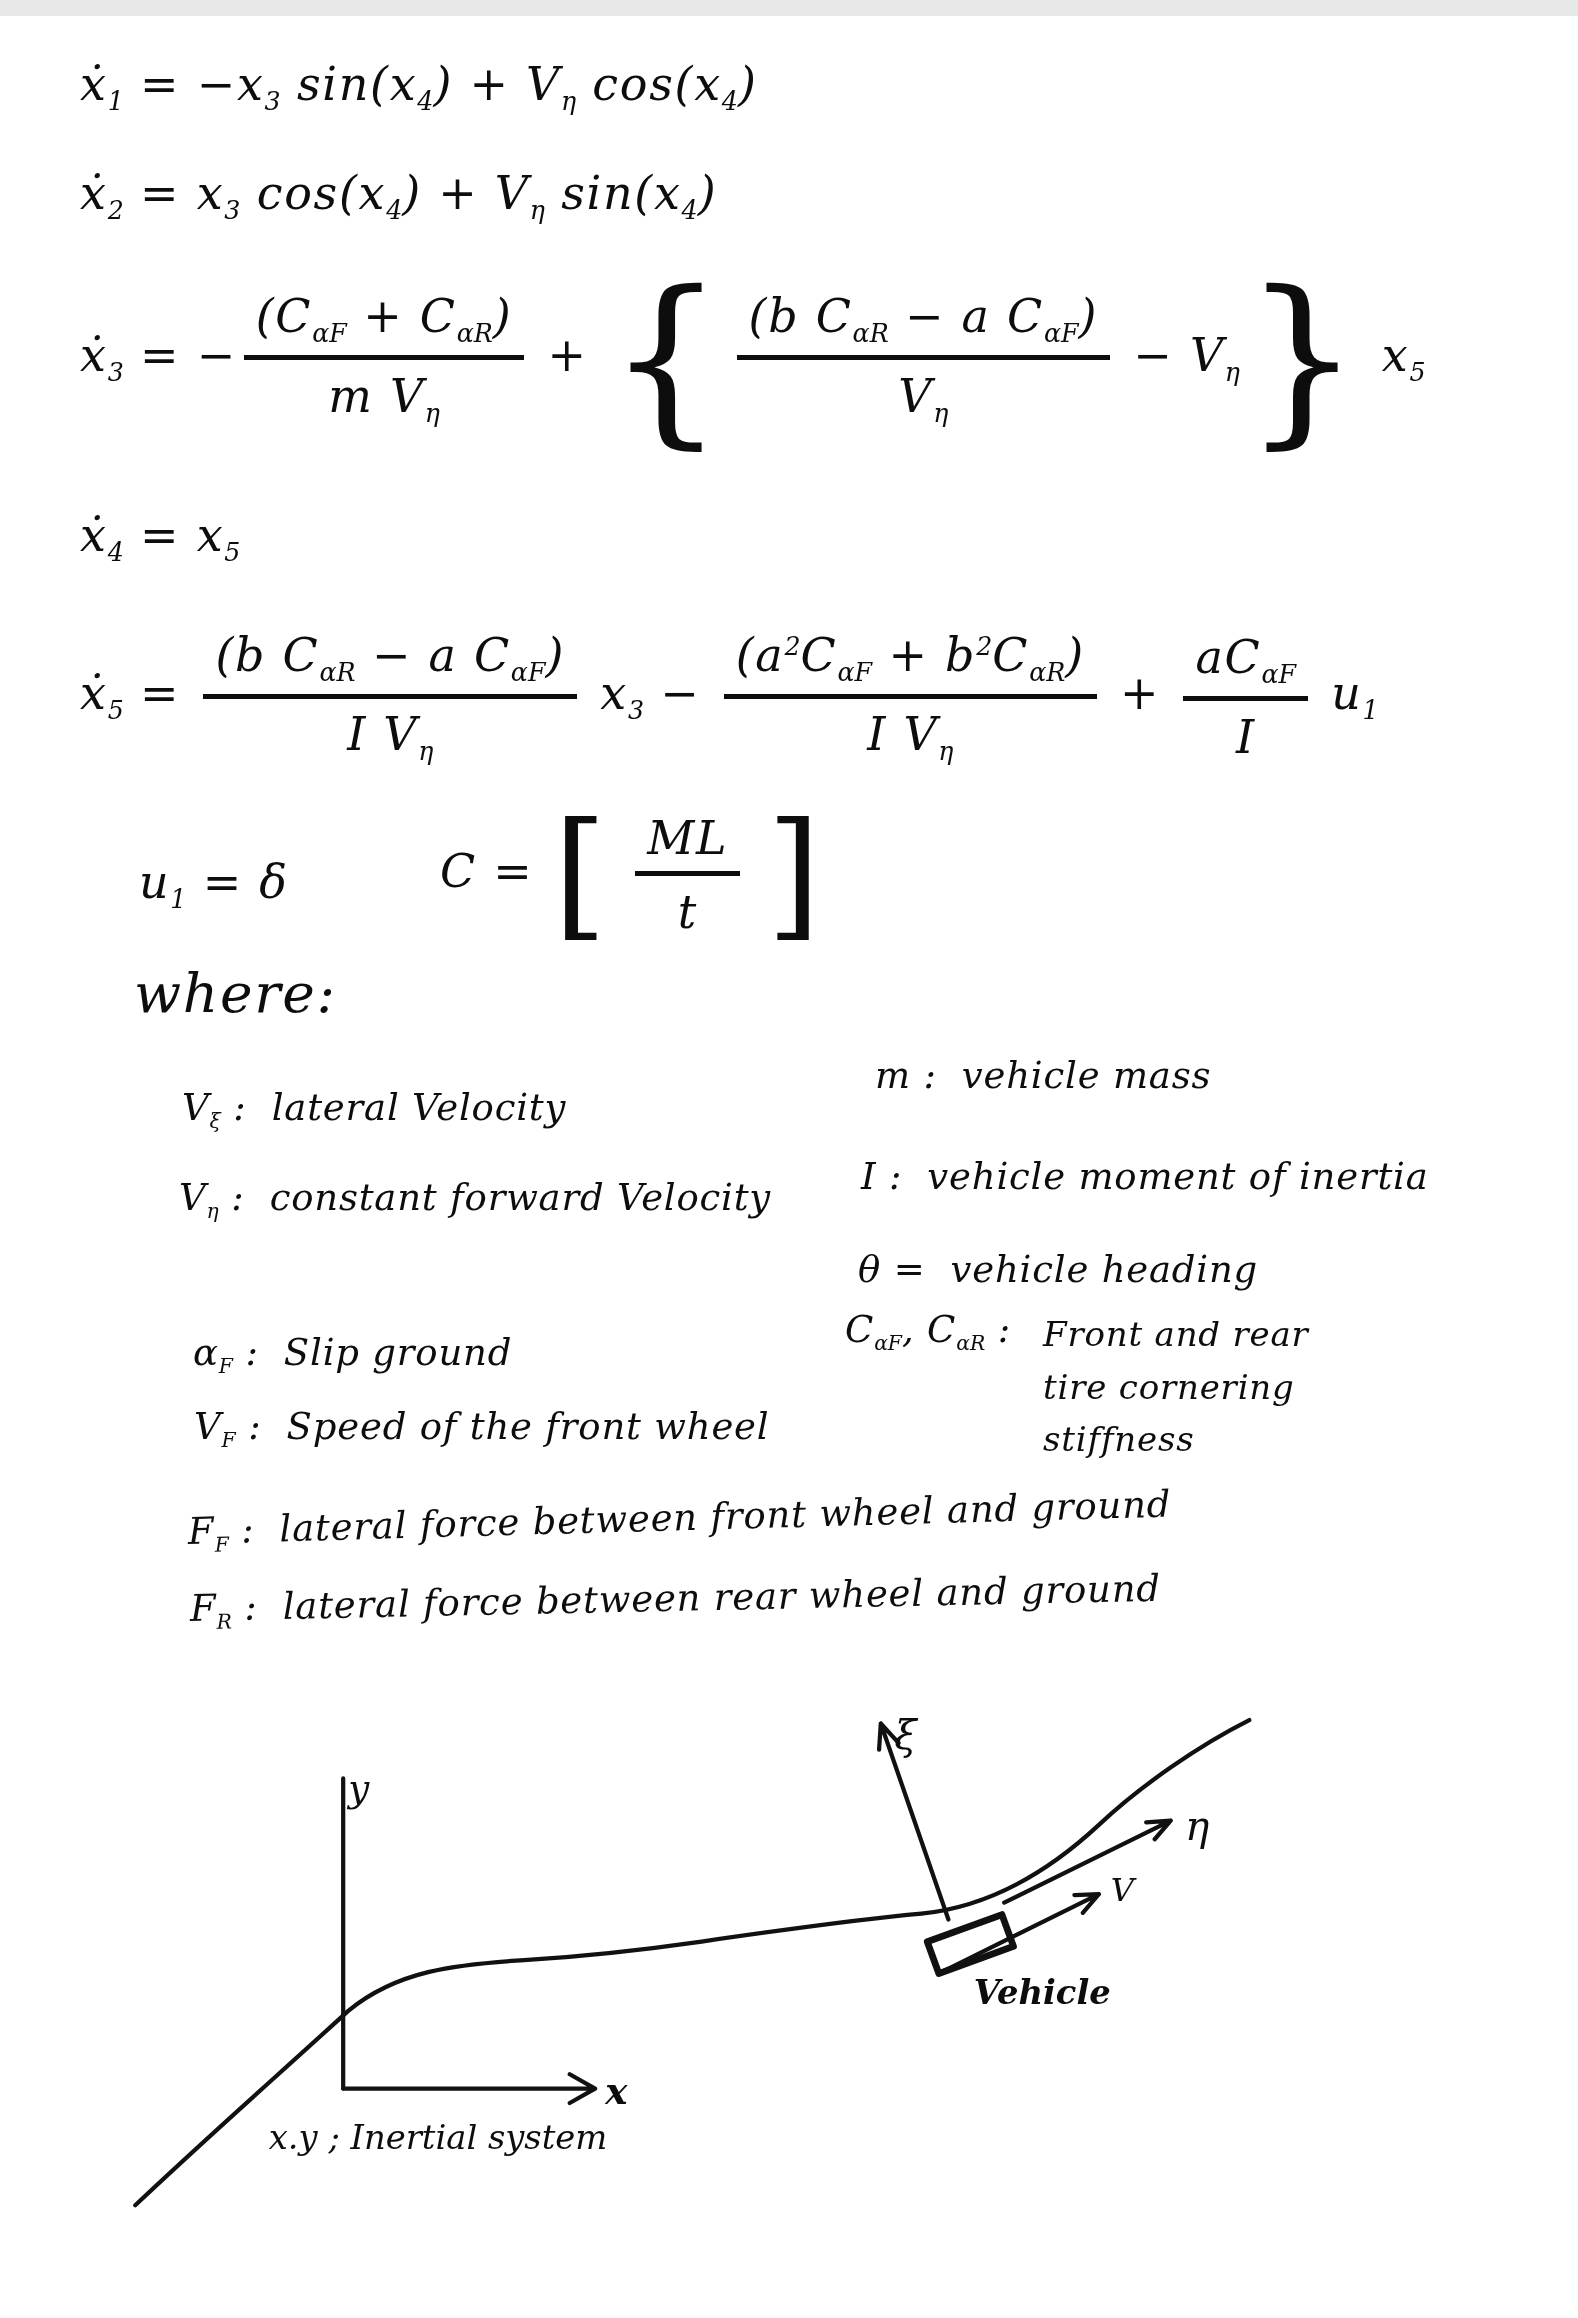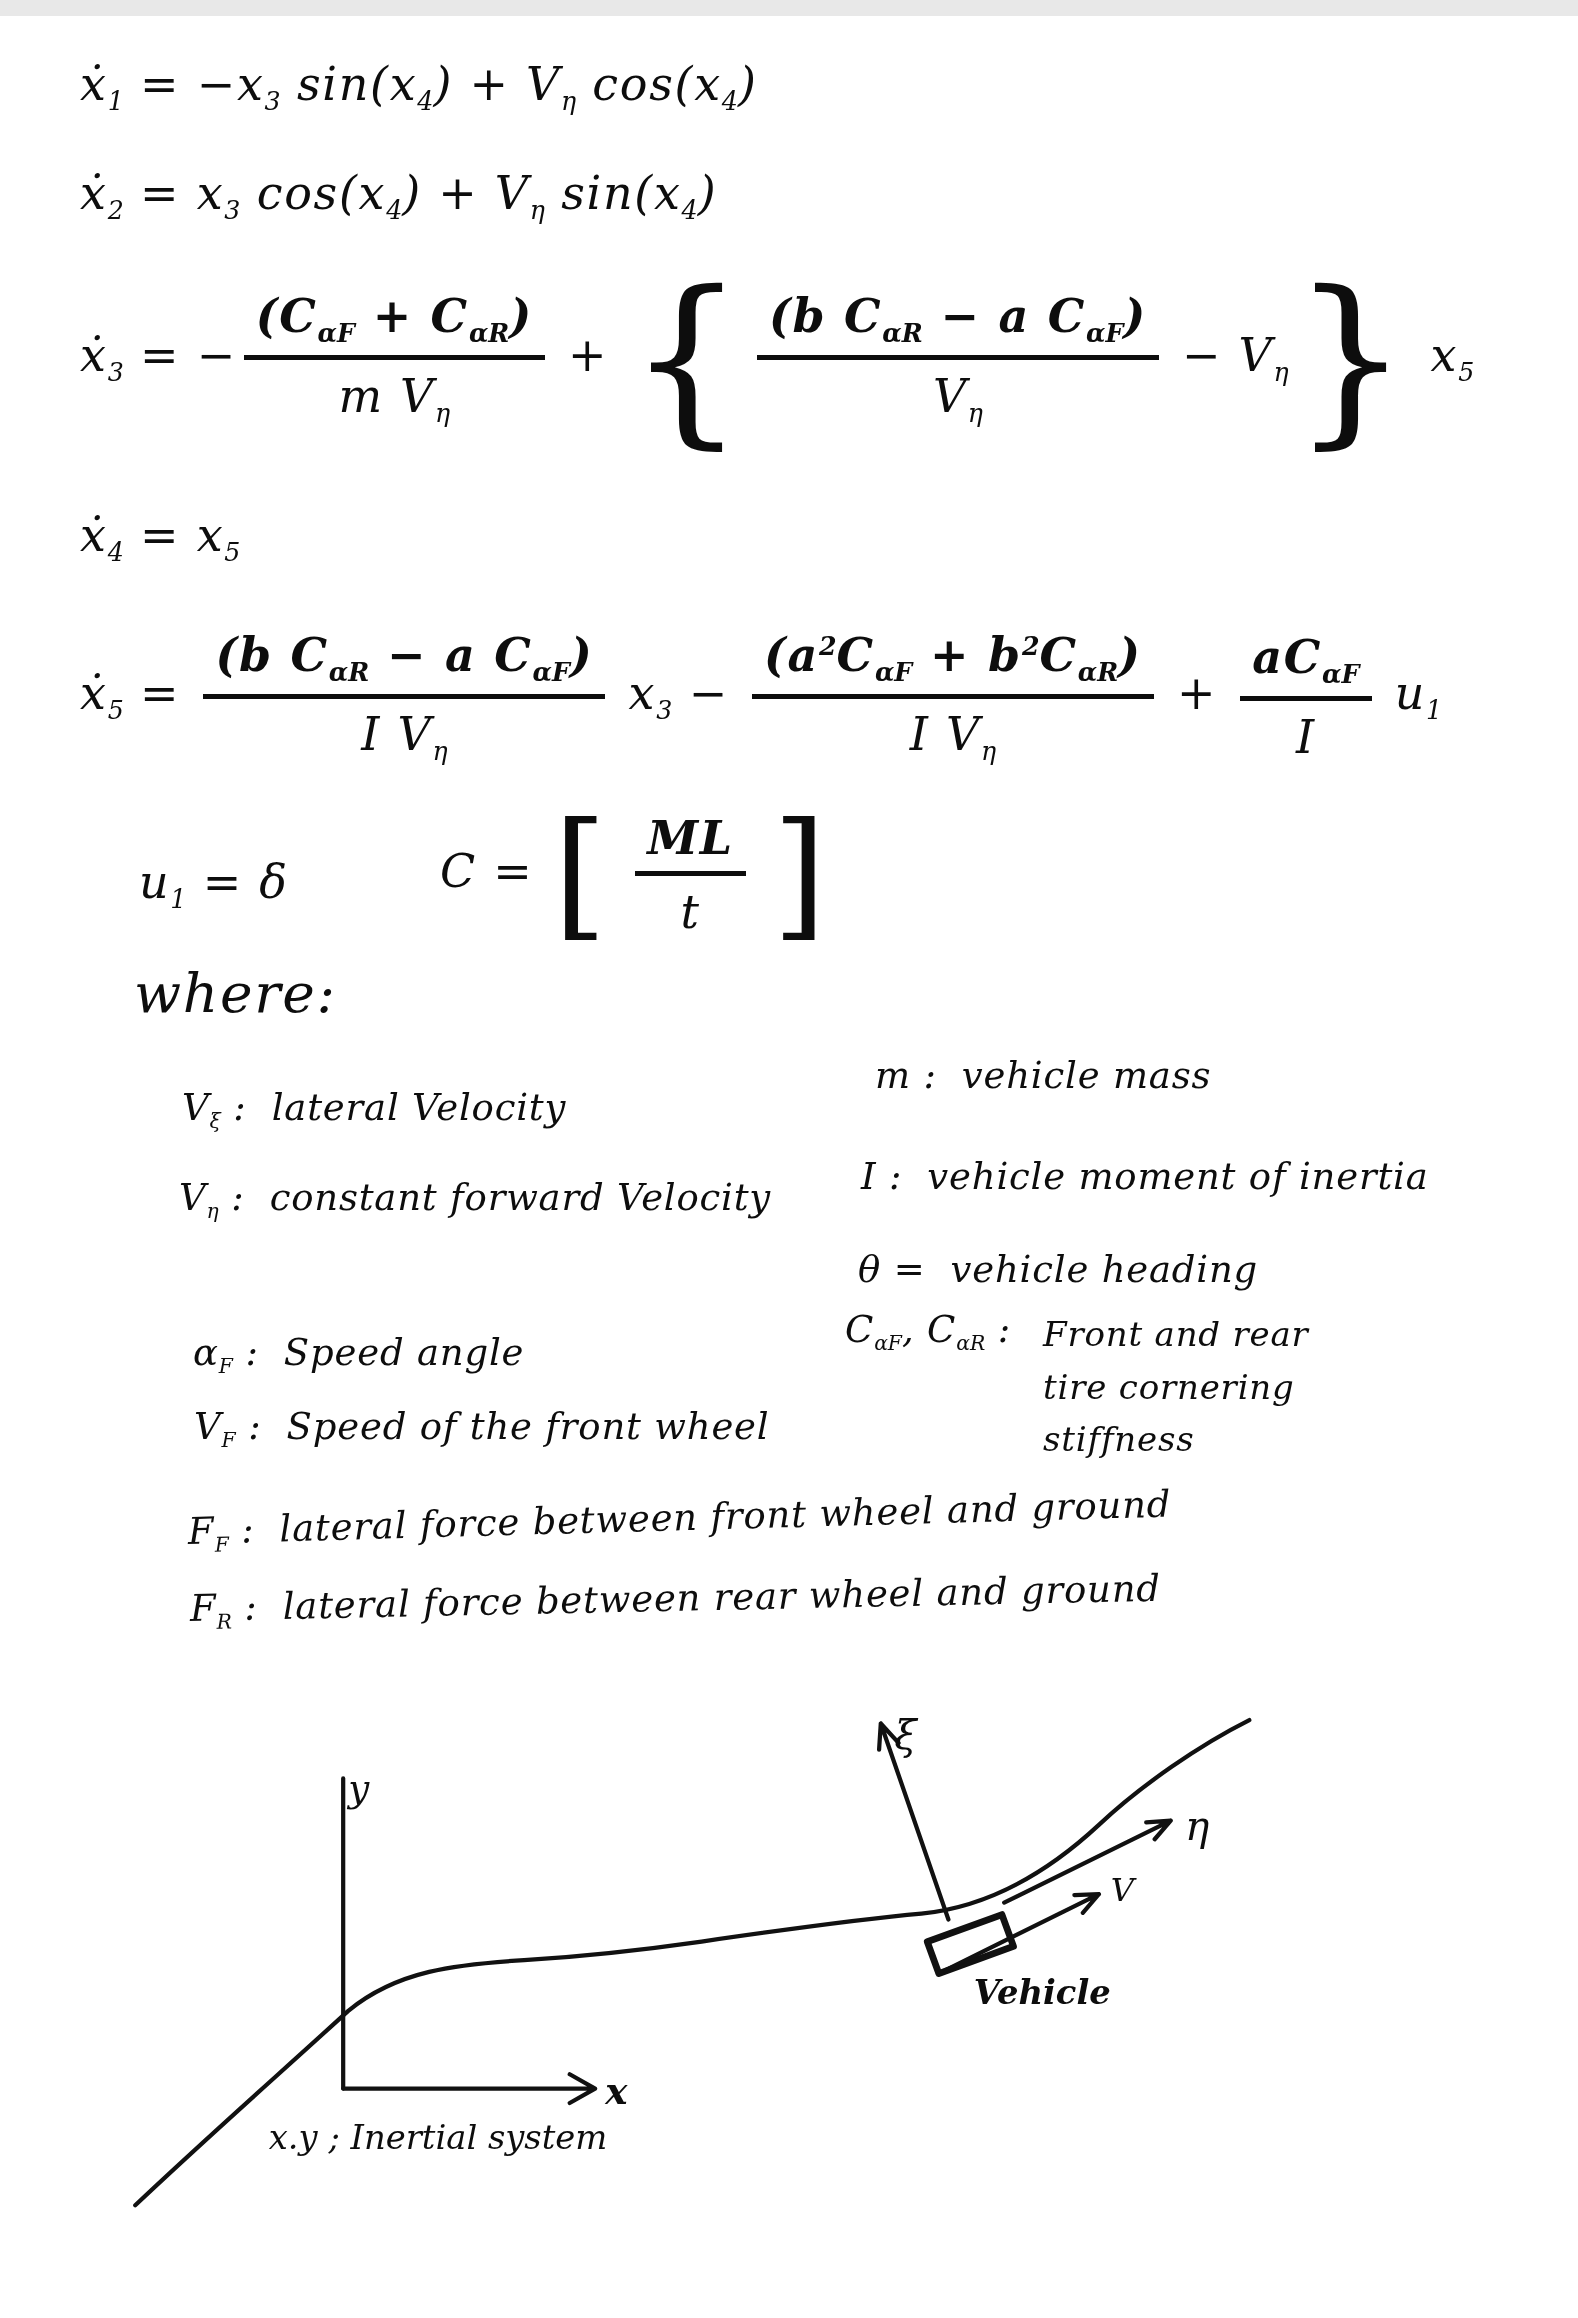--- a/index.html
+++ b/index.html
@@ -26,7 +26,7 @@
     display:inline-flex;flex-direction:column;align-items:center;
     vertical-align:middle;margin:0 6.8px;text-align:center;
   }
-  .num{border-bottom:5px solid #0d0d0d;padding:1.7px 12px 6.8px;font-weight:bold;}
+  .num{border-bottom:5px solid #0d0d0d;padding:1.7px 12px 6.8px;}
   .den{padding:8.5px 12px 1.7px;}
   .brace{
     display:inline-block;vertical-align:middle;

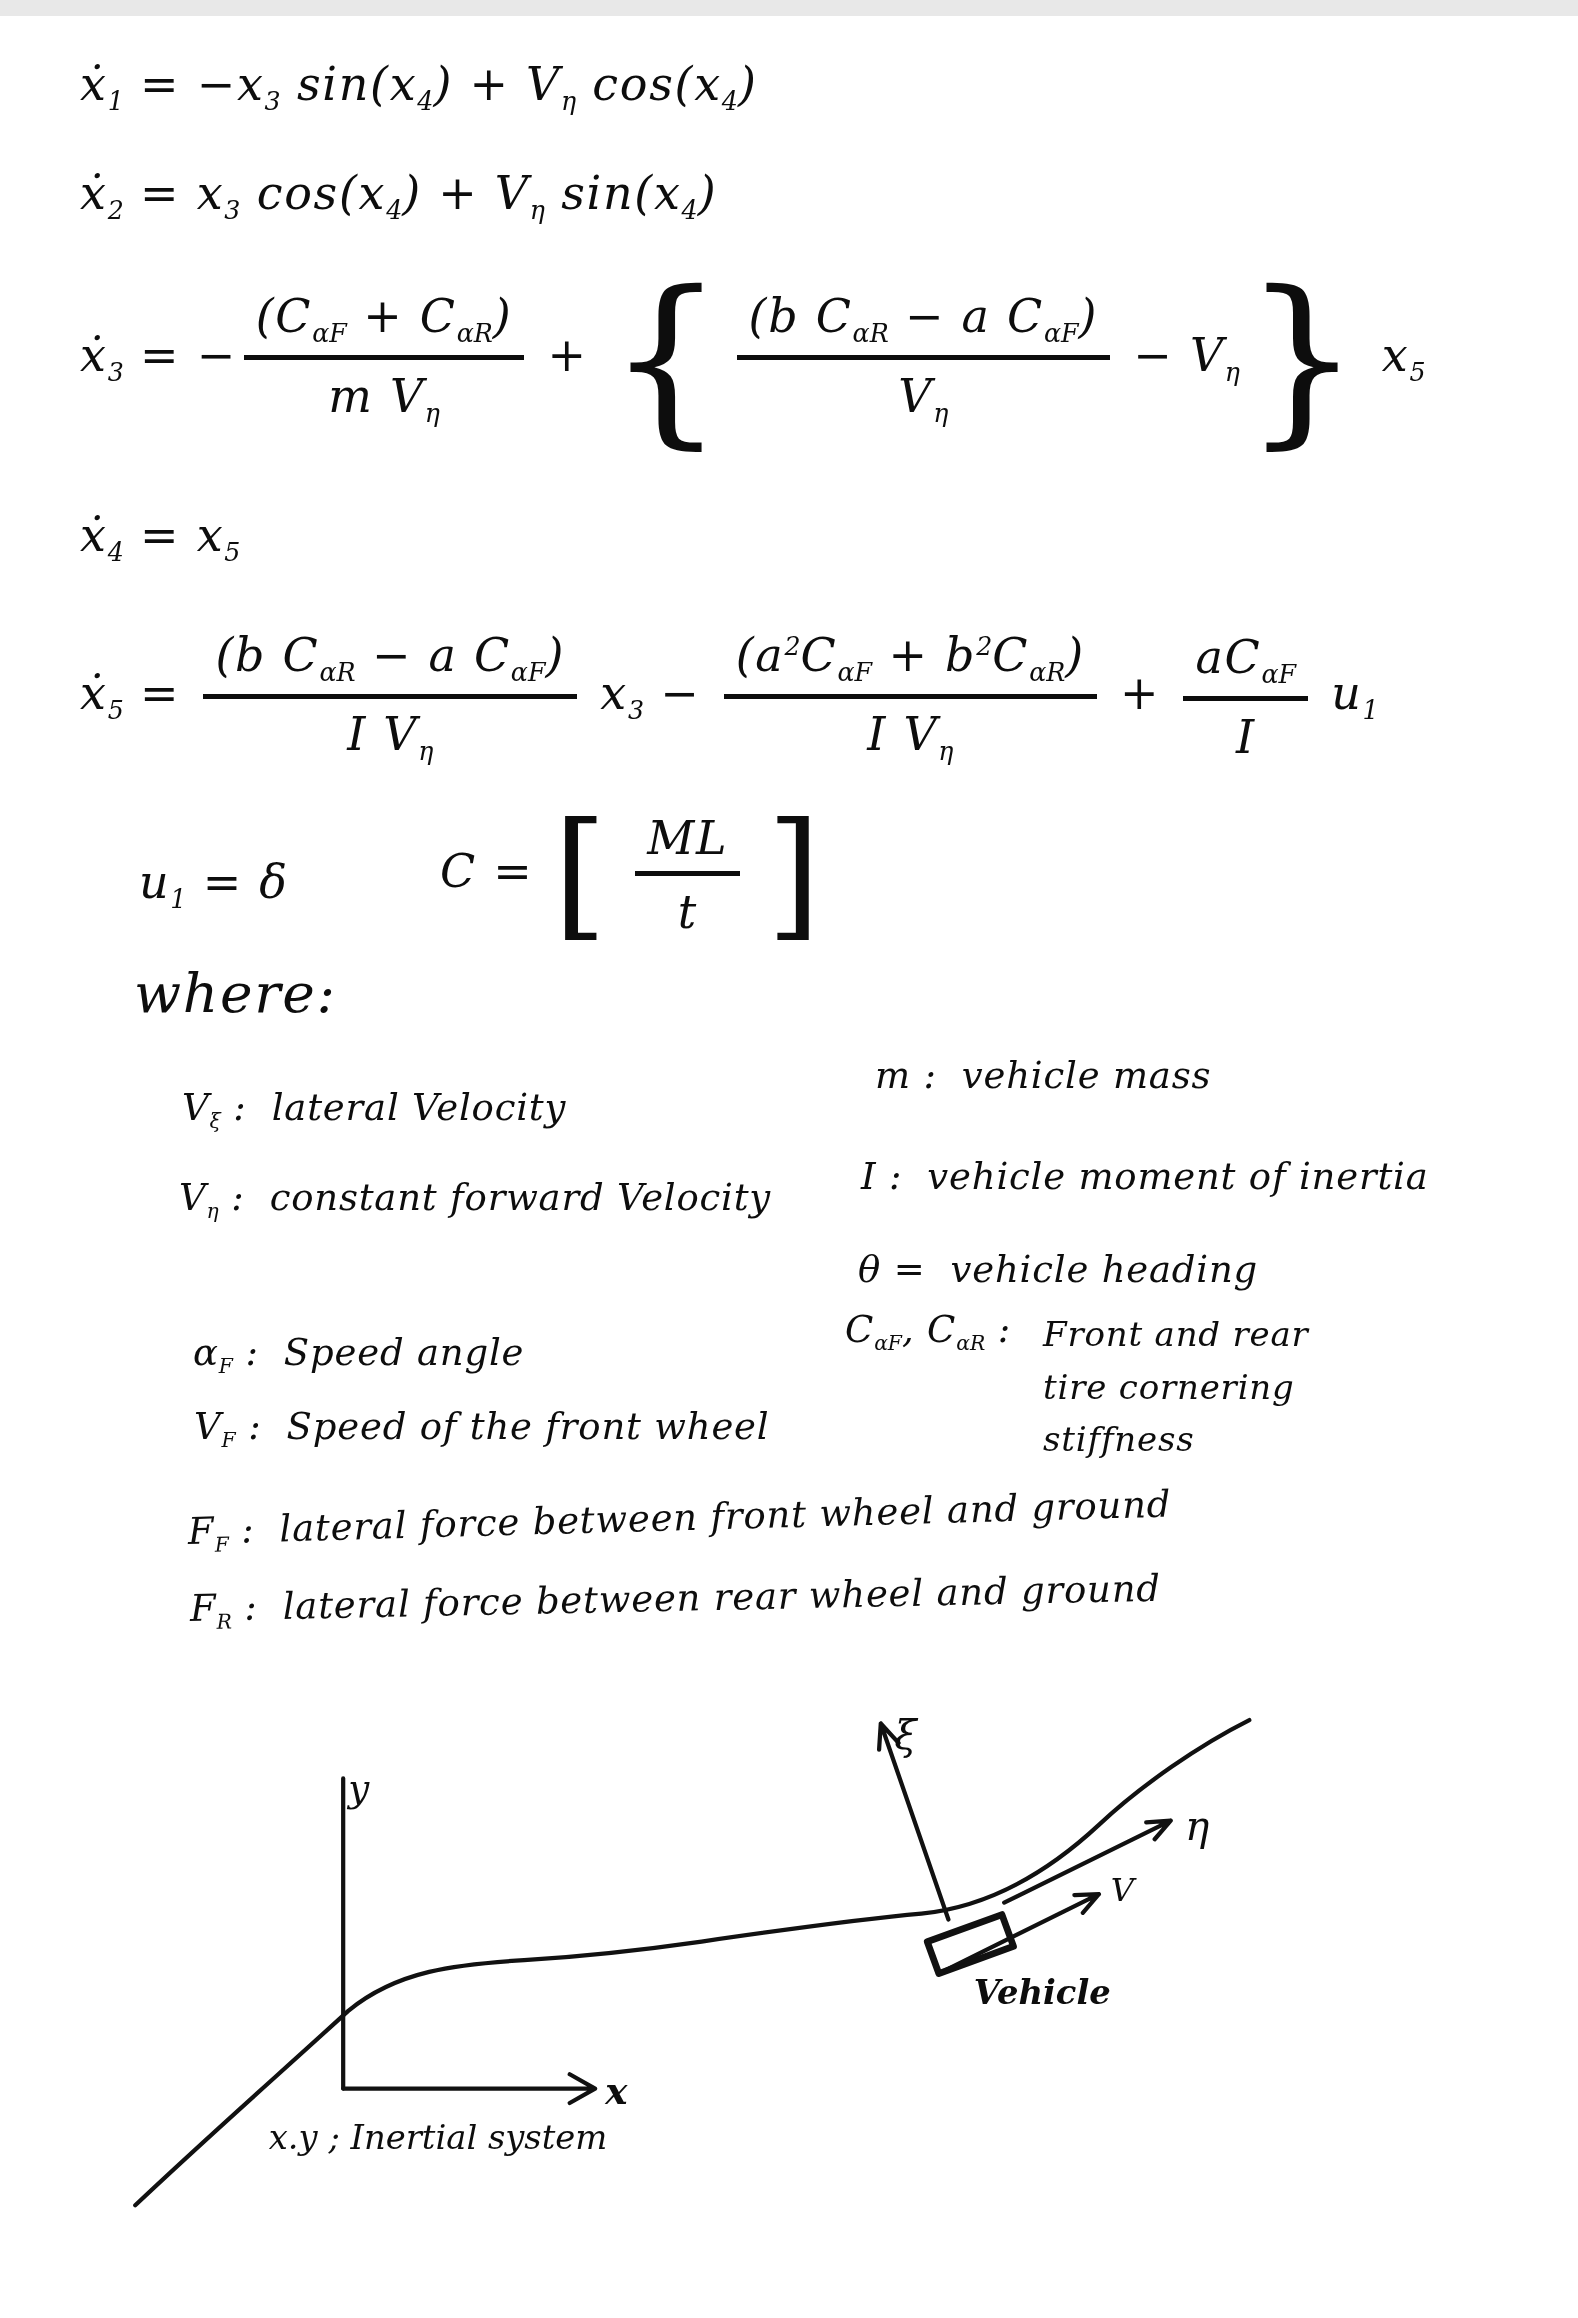--- a/index.html
+++ b/index.html
@@ -65,7 +65,7 @@
 
   <div class="eqline def" style="left:182px;top:1070px"><span>V</span><sub>ξ</sub><span> :  lateral Velocity</span></div>
   <div class="eqline def" style="left:179px;top:1160px"><span>V</span><sub>η</sub><span> :  constant forward Velocity</span></div>
-  <div class="eqline def" style="left:193px;top:1315px"><span>α</span><sub>F</sub><span> :  Speed angle</span></div>
+  <div class="eqline def" style="left:193px;top:1315px"><span>α</span><sub>F</sub><span> :  Slip ground</span></div>
   <div class="eqline def" style="left:194px;top:1389px"><span>V</span><sub>F</sub><span> :  Speed of the front wheel</span></div>
 
   <div class="eqline def" style="left:875px;top:1038px"><span>m :  vehicle mass</span></div>

